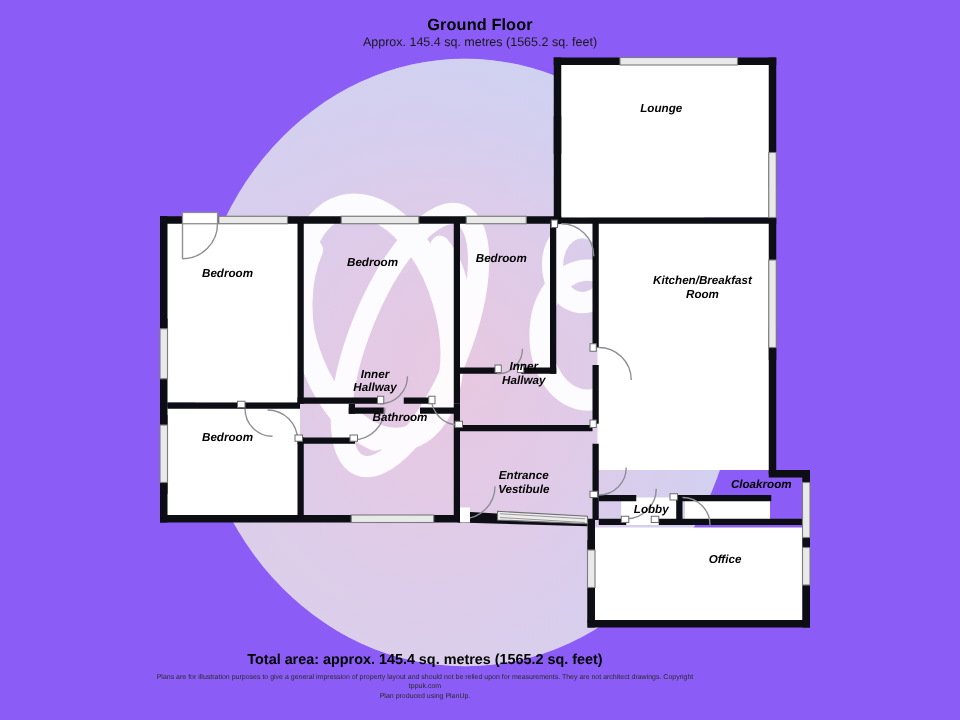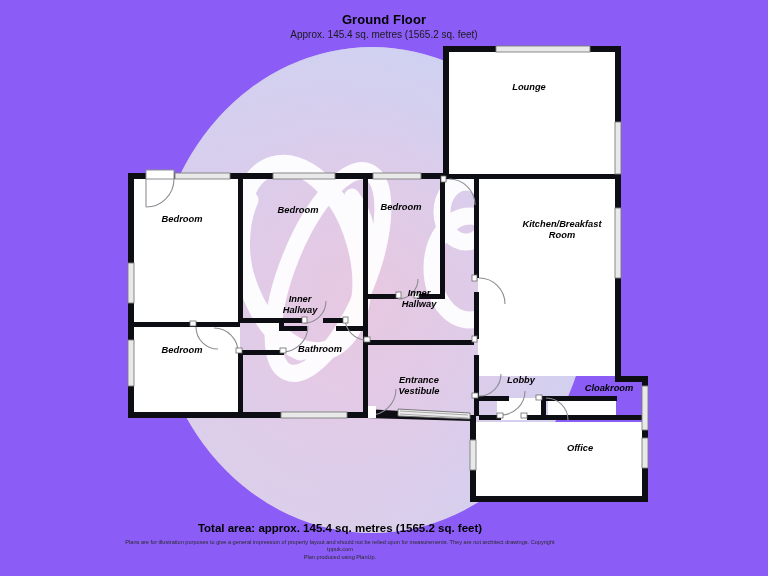--- a/index.html
+++ b/index.html
@@ -317,7 +317,7 @@
   <div class="room-label" style="left:298px; top:210px;">Bedroom</div>
   <div class="room-label" style="left:401px; top:207px;">Bedroom</div>
   <div class="room-label" style="left:182px; top:350px;">Bedroom</div>
-  <div class="room-label" style="left:320px; top:349px;">Bathroom</div>
+  <div class="room-label" style="left:320px; top:334px;">Bathroom</div>
   <div class="room-label" style="left:300px; top:305px;">Inner
 Hallway</div>
   <div class="room-label" style="left:419px; top:299px;">Inner

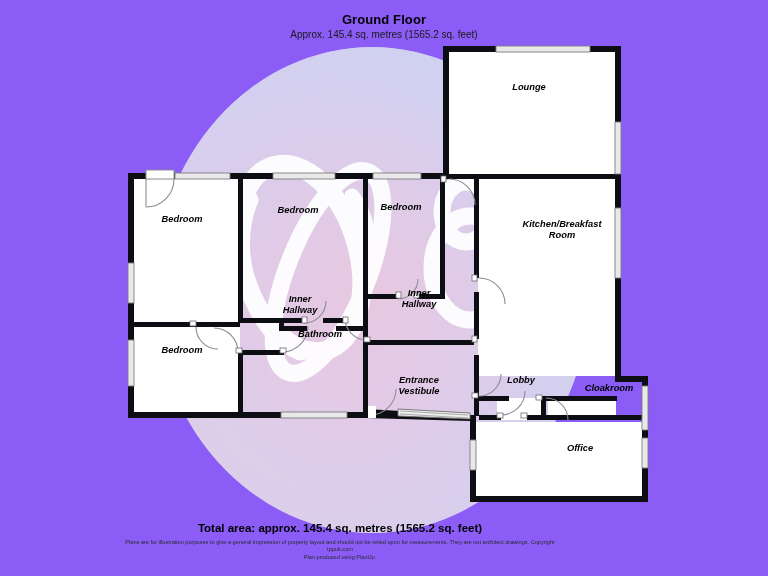--- a/index.html
+++ b/index.html
@@ -324,7 +324,7 @@
 Hallway</div>
   <div class="room-label" style="left:419px; top:386px;">Entrance
 Vestibule</div>
-  <div class="room-label" style="left:521px; top:380px;">Lobby</div>
+  <div class="room-label" style="left:521px; top:408px;">Lobby</div>
   <div class="room-label" style="left:583px; top:388px;margin-left:26px;">Cloakroom</div>
   <div class="room-label" style="left:560px; top:448px;margin-left:20px;">Office</div>
 

